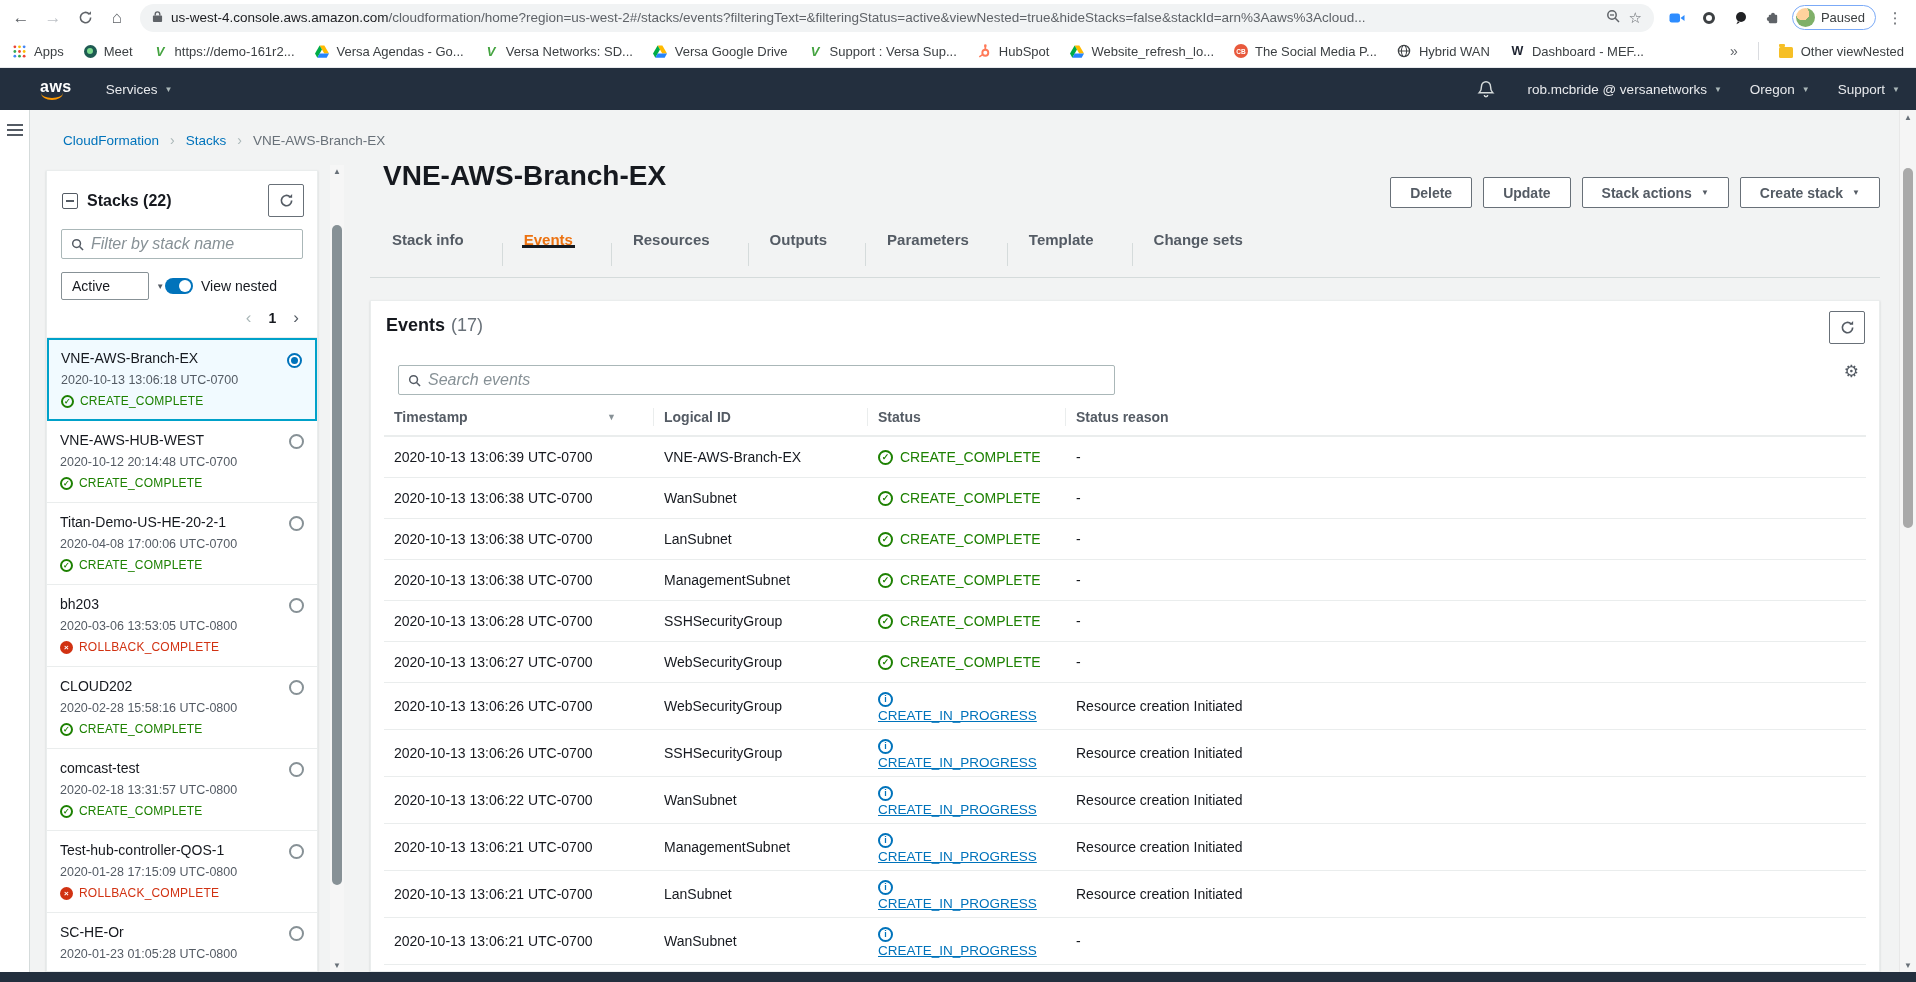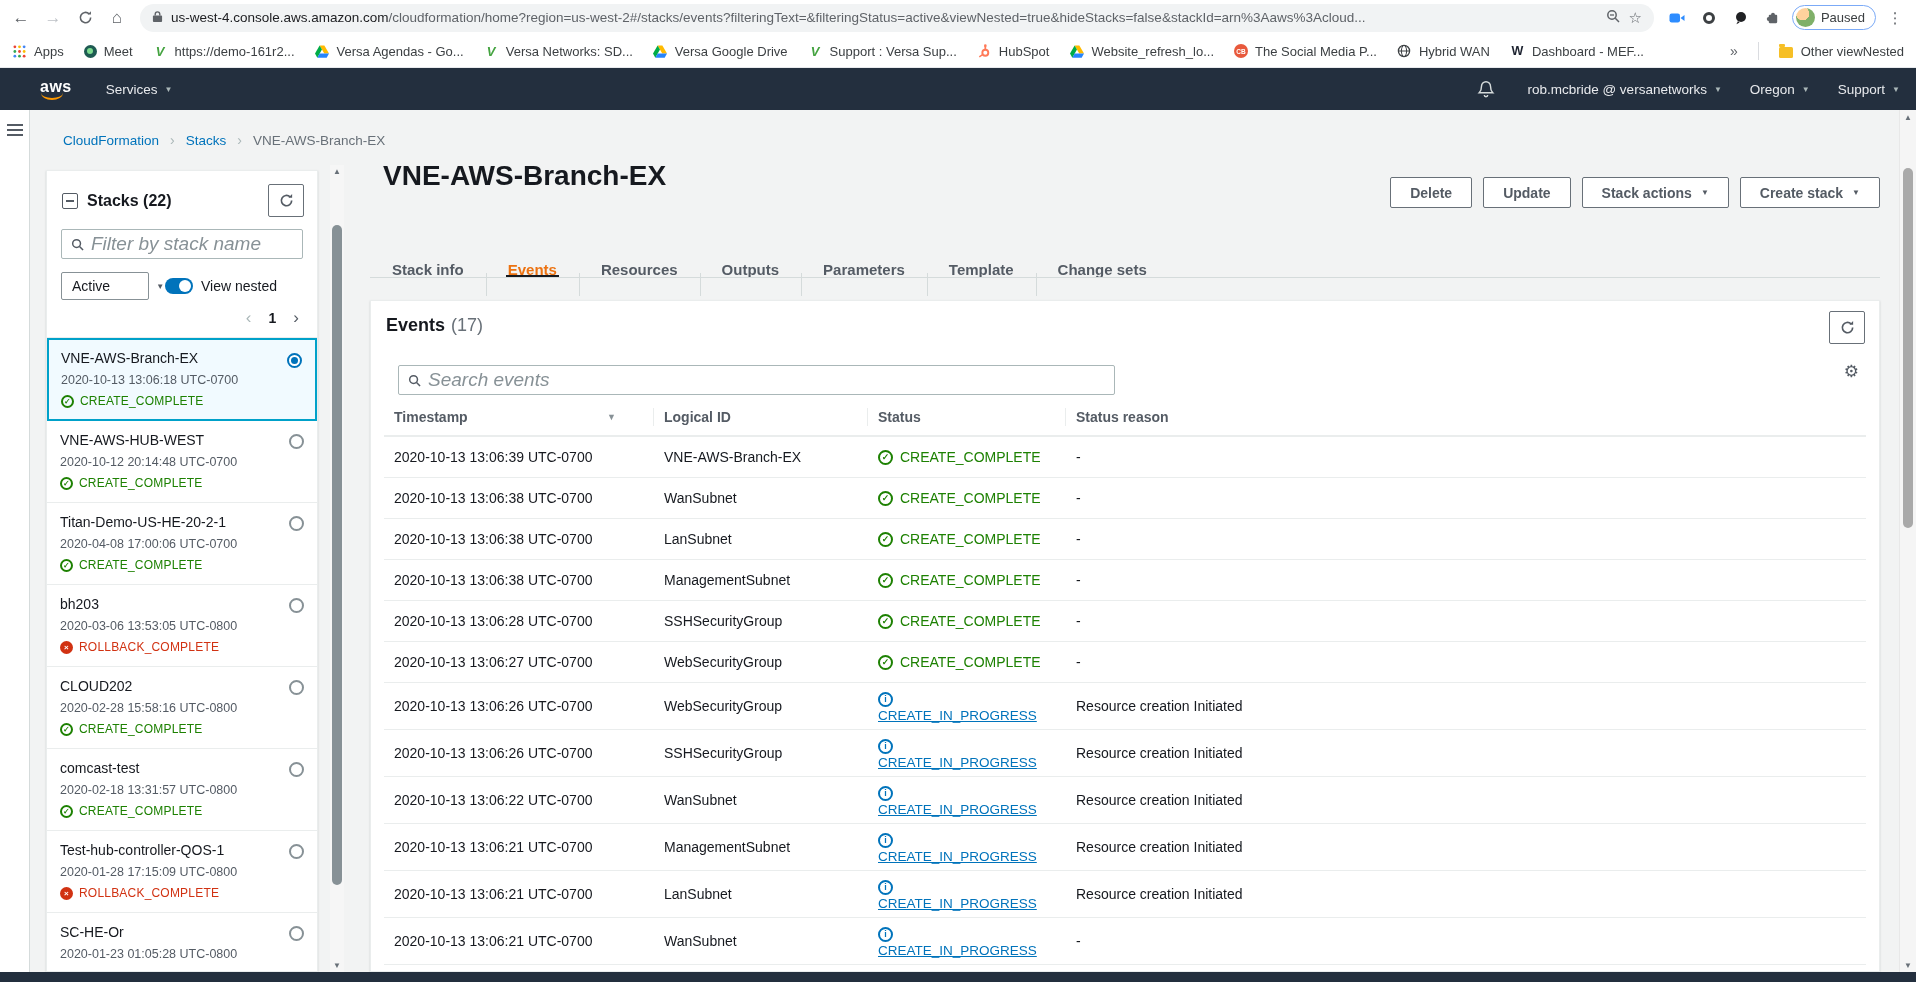--- a/index.html
+++ b/index.html
@@ -64,7 +64,7 @@
   .panel-title { font-size:16px; font-weight:bold; color:#16191f; margin-left:9px; }
   .icon-btn { margin-left:auto; width:36px; height:33px; background:#fff; border:1px solid #687078; border-radius:2px; display:flex; align-items:center; justify-content:center; }
   .search-box { margin:12px 14px 0; height:30px; border:1px solid #aab7b8; border-radius:2px; display:flex; align-items:center; padding:0 9px; gap:7px; background:#fff; }
-  .search-box input { border:none; outline:none; flex:1; font-size:19px; font-family:inherit; color:#ef4444; background:transparent; min-width:0; }
+  .search-box input { border:none; outline:none; flex:1; font-size:16px; font-family:inherit; color:#ef4444; background:transparent; min-width:0; }
   .search-box input::placeholder { color:#879196; font-style:italic; }
   .filters { display:flex; align-items:center; margin:13px 14px 0; }
   .select-box { width:88px; height:28px; border:1px solid #879196; border-radius:2px; display:flex; align-items:center; justify-content:space-between; padding:0 10px; font-size:14px; color:#16191f; background:#fff;gap:46px; }

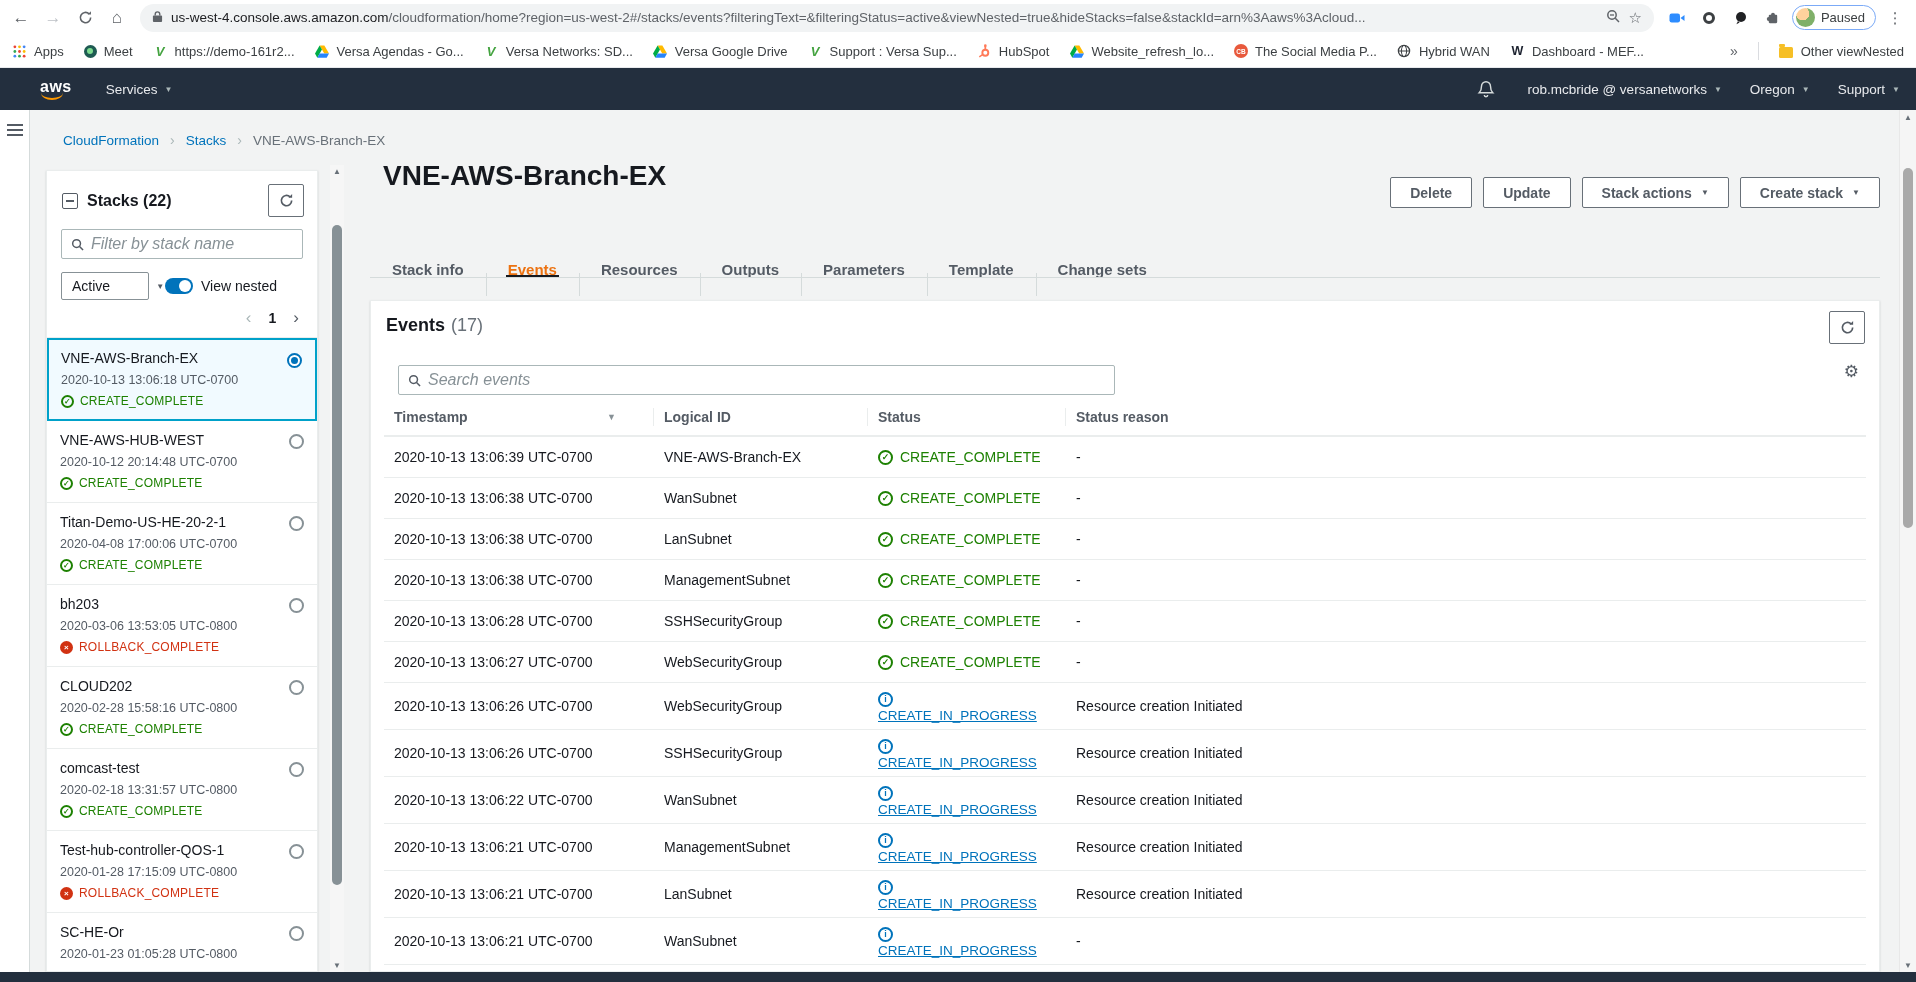--- a/index.html
+++ b/index.html
@@ -100,7 +100,7 @@
   .actions { position:absolute; right:0; top:67px; display:flex; gap:11px; }
   .btn { height:31px; background:#fff; border:1px solid #687078; border-radius:2px; color:#545b64; font-weight:bold; font-size:14px; font-family:inherit; padding:0 19px; display:flex; align-items:center; gap:9px; }
   .btn .caret { color:#545b64; }
-  .tabs { position:absolute; left:0; top:121px; height:47px; display:flex; align-items:flex-end; }
+  .tabs { position:absolute; left:0; top:121px; height:47px; display:flex; align-items:flex-start;gap:16px; }
   .tab { position:relative; display:flex; align-items:center; padding:0 22px; font-size:15px; font-weight:bold; color:#545b64; }
   .tab + .tab::before { content:""; position:absolute; left:0; top:12px; height:23px; width:1px; background:#d5dbdb; }
   .tab.active { color:#ec7211; }

